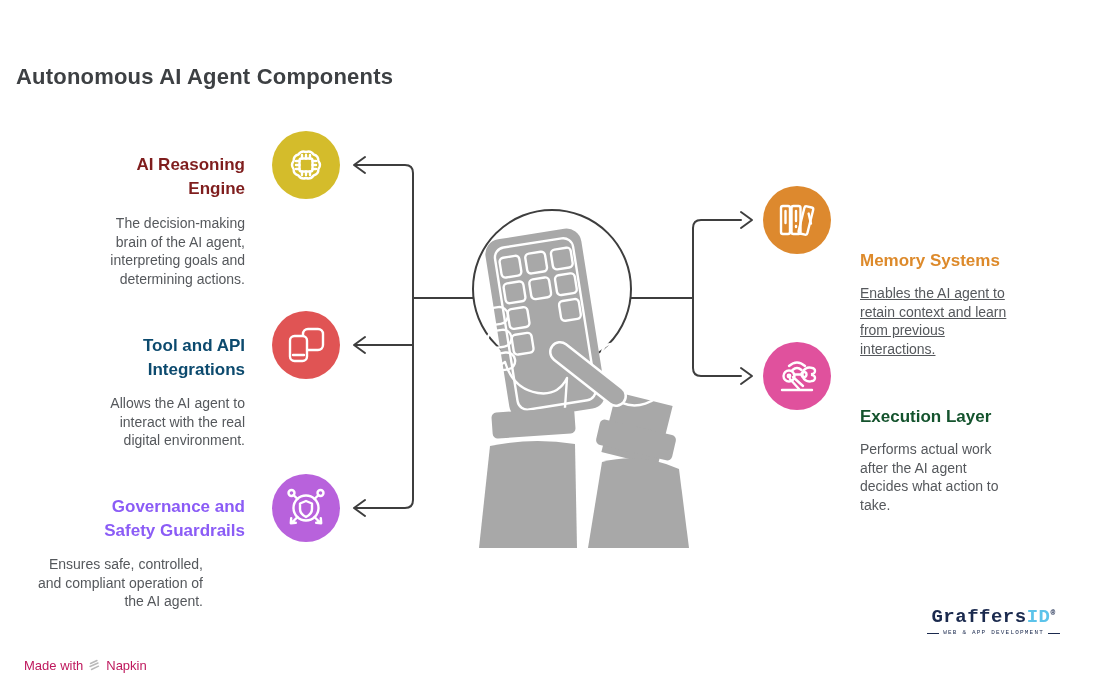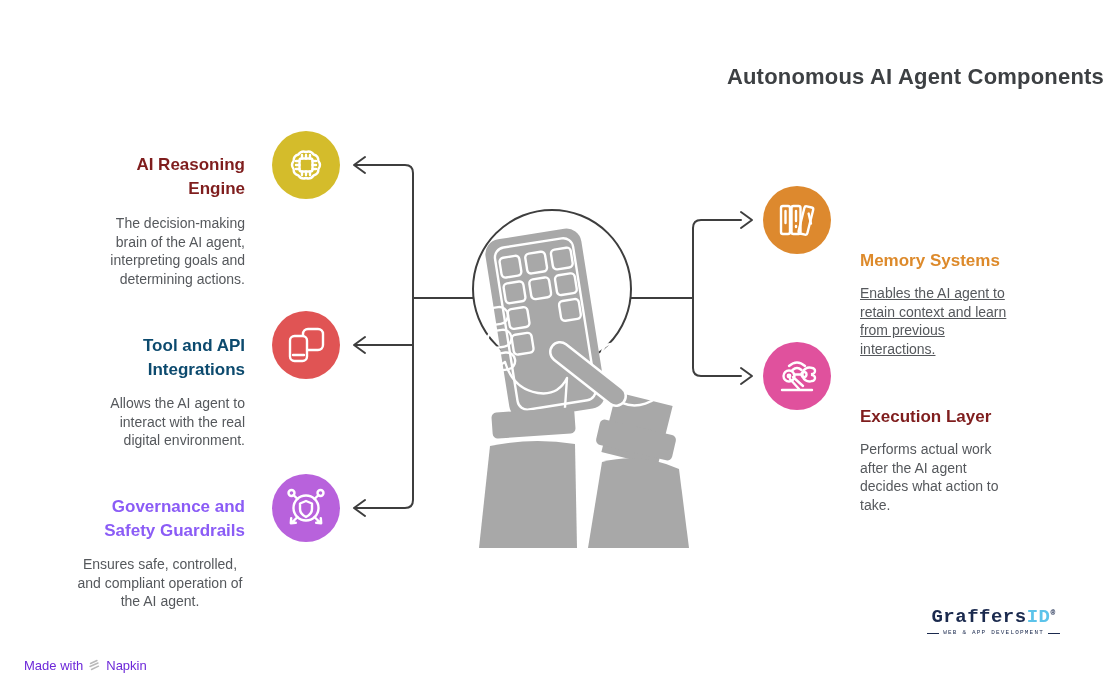--- a/index.html
+++ b/index.html
@@ -6,7 +6,7 @@
   body{width:1104px;height:695px;position:relative;background:#ffffff;overflow:hidden;
        font-family:"Liberation Sans",sans-serif;}
   .abs{position:absolute;}
-  .title{left:9px;right:0;top:64px;text-align:right;font-size:22px;font-weight:bold;
+  .title{left:16px;right:0;top:64px;text-align:left;font-size:22px;font-weight:bold;
          color:#3d4043;letter-spacing:.2px;}
   .item-heading{font-size:17px;font-weight:bold;line-height:24px;}
   .item-desc{font-size:14px;line-height:18.5px;color:#55585c;}

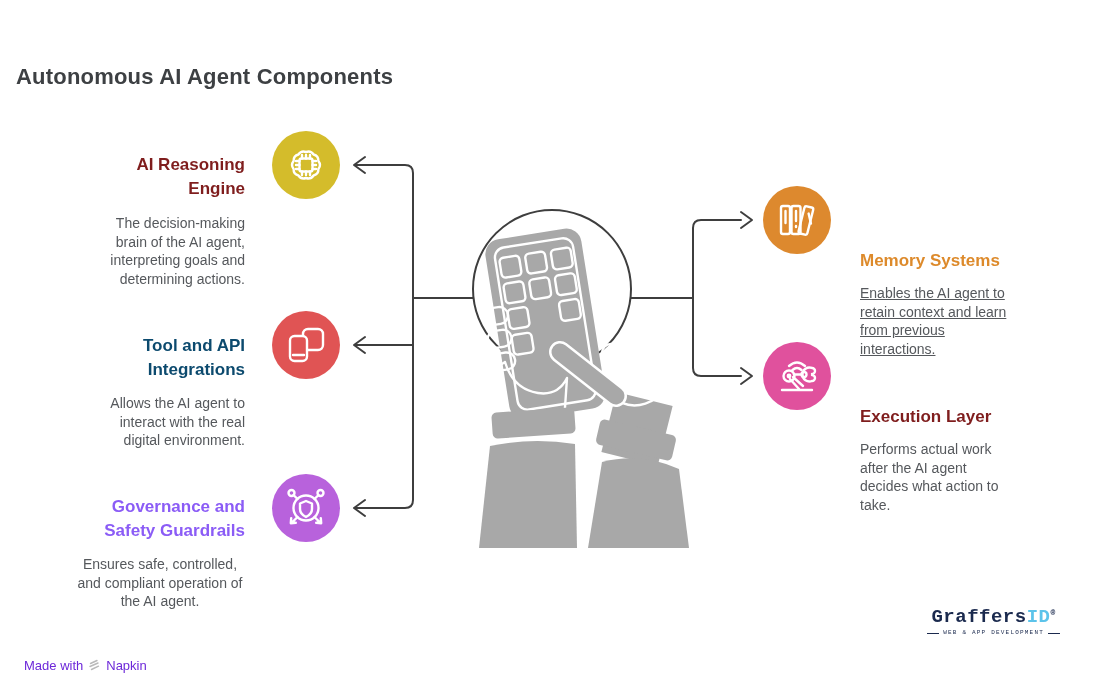--- a/index.html
+++ b/index.html
@@ -159,7 +159,7 @@
     <path class="wline" d="M15 -8 A7 7 0 1 0 15 5 M15 -8 A3 3 0 1 1 15 -2 M15 -1 A3 3 0 1 1 15 5"></path>
   </svg>
 </div>
-<div class="abs right-col item-heading" style="left: 860px; top: 364px; width: 180px; color: #7f1d1d;">Execution Layer</div>
+<div class="abs right-col item-heading" style="left: 860px; top: 364px; width: 180px; color: #14532d;">Execution Layer</div>
 <div class="abs right-col item-desc" style="left:860px;top:399px;width:152px;">Performs actual work after the AI agent decides what action to take.</div>
 
 <div class="abs footer-made">

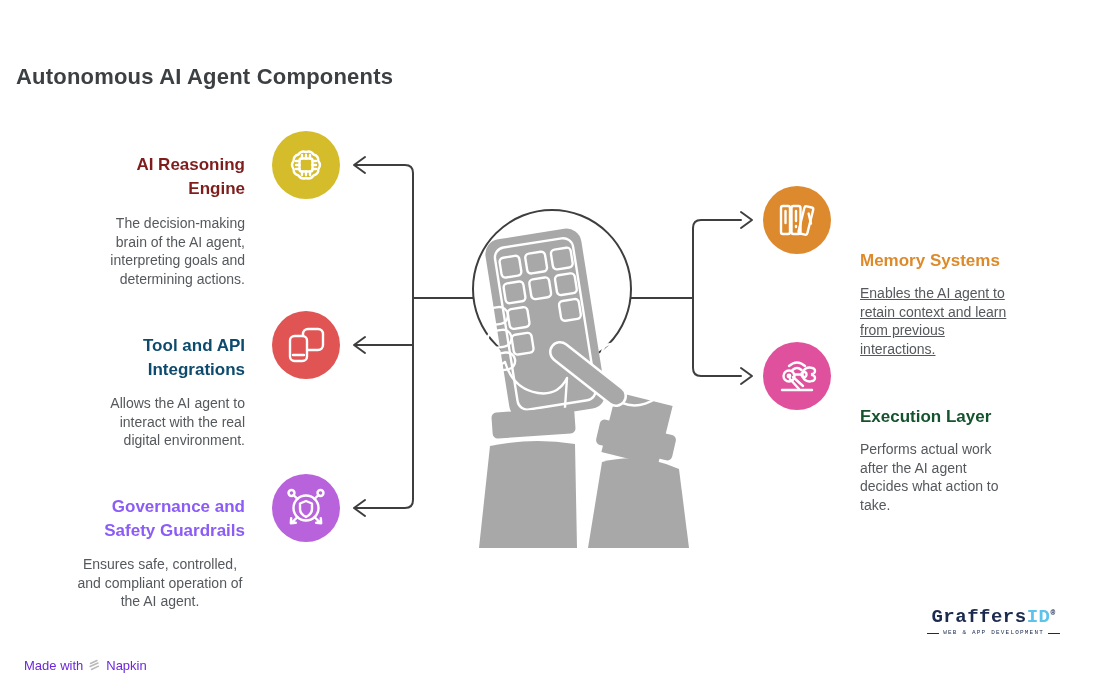--- a/index.html
+++ b/index.html
@@ -131,7 +131,7 @@
   </svg>
 </div>
 <div class="abs left-col item-heading" style="right: 859px; top: 495px; width: 170px; color: #8b5cf6;">Governance and Safety Guardrails</div>
-<div class="abs left-col item-desc" style="right:859px;top:555px;width:170px;text-align:center;">Ensures safe, controlled, and compliant operation of the AI agent.</div>
+<div class="abs left-col item-desc" style="right:901px;top:555px;width:170px;">Ensures safe, controlled, and compliant operation of the AI agent.</div>
 
 <div class="abs icon-circle" style="left: 763px; top: 186px; background-color: rgb(221, 137, 46);">
   <svg width="46" height="46" viewBox="-23 -23 46 46">

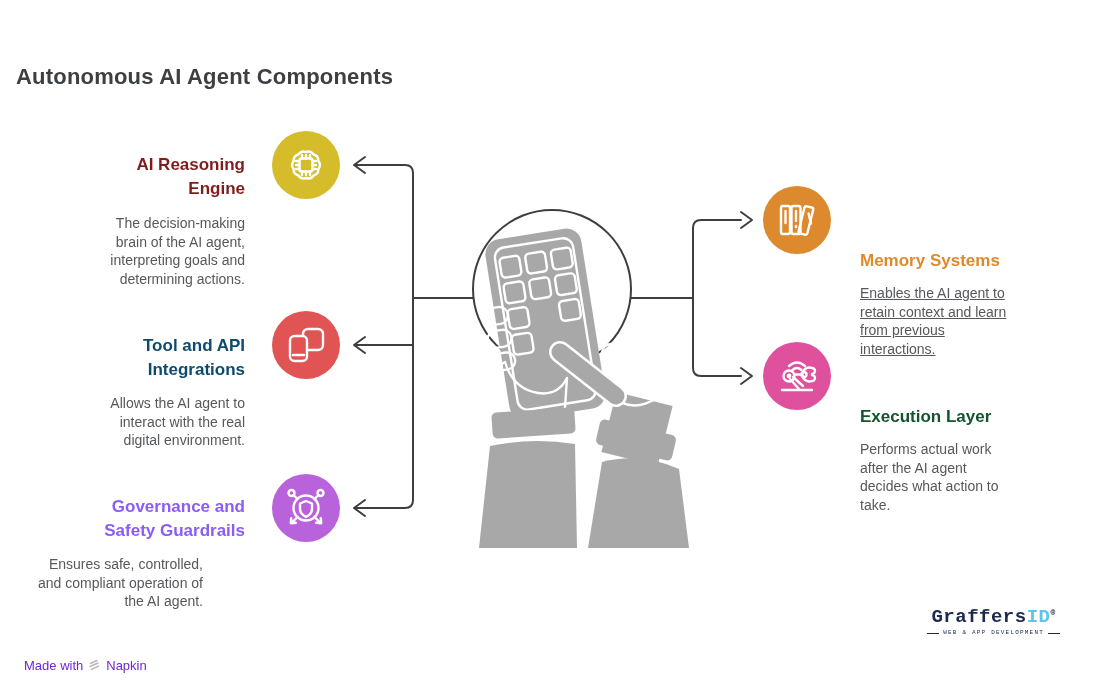--- a/index.html
+++ b/index.html
@@ -19,7 +19,7 @@
   #connectors{left:0;top:0;}
   #connectors path{stroke:currentColor;stroke-width:2;fill:none;stroke-linecap:round;stroke-linejoin:round;}
   .footer-made{left:24px;top:658px;display:flex;align-items:center;gap:5px;
-               font-size:13px;color:#6d28d9;}
+               font-size:13px;color:#be185d;}
   .watermark{right:44px;top:608px;text-align:center;line-height:1;font-family:Liberation Mono, monospace;}
   .wm-brand{font-size:19px;font-weight:bold;letter-spacing:.5px;color:#1b2a4e;}
   .wm-brand .id{color:#5cc3ea;}

